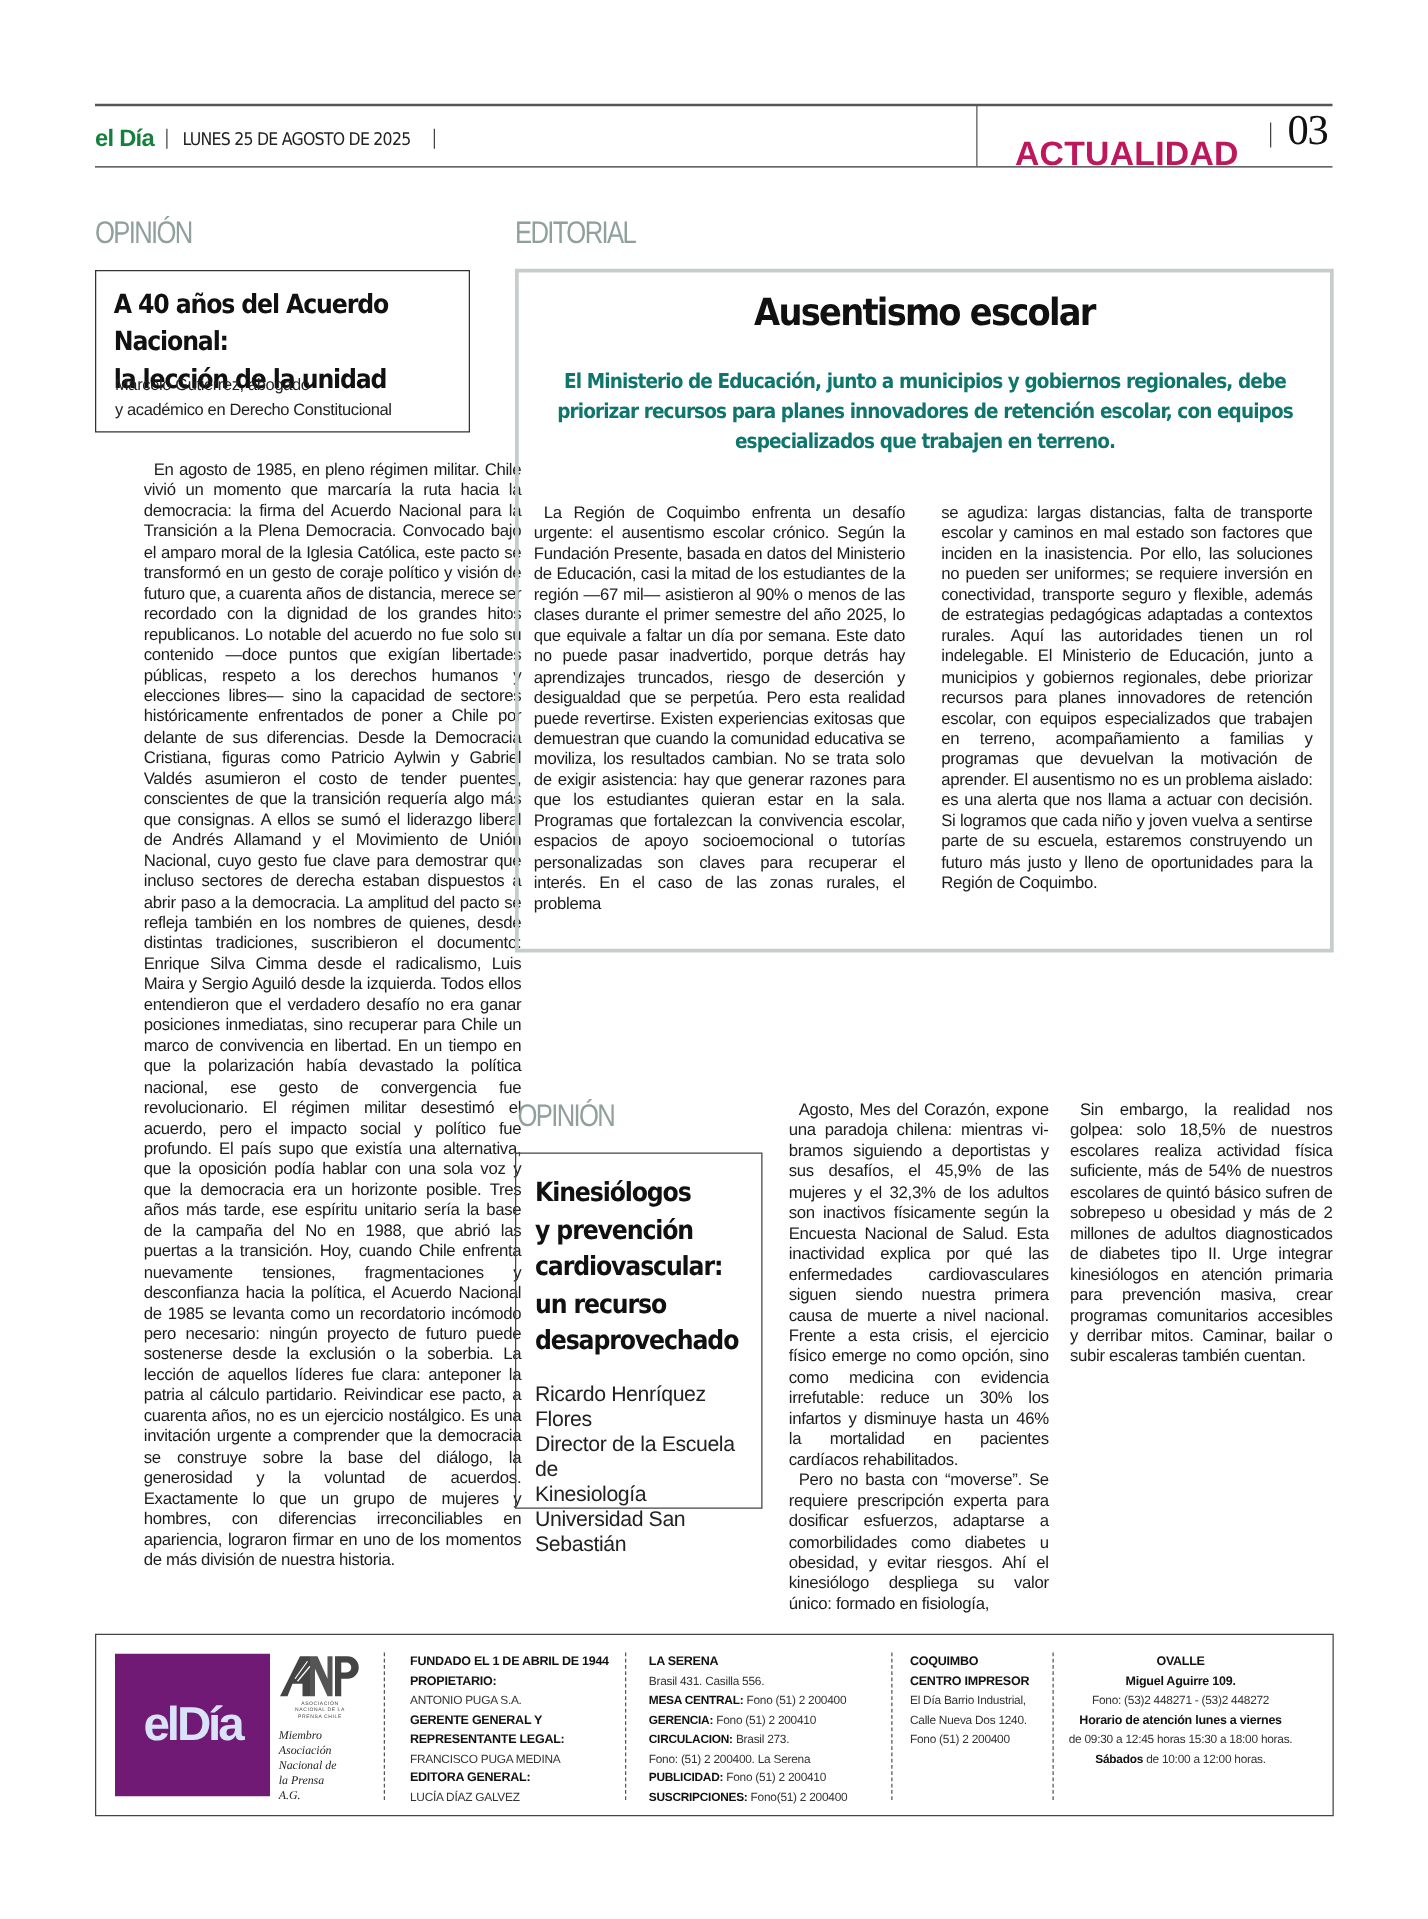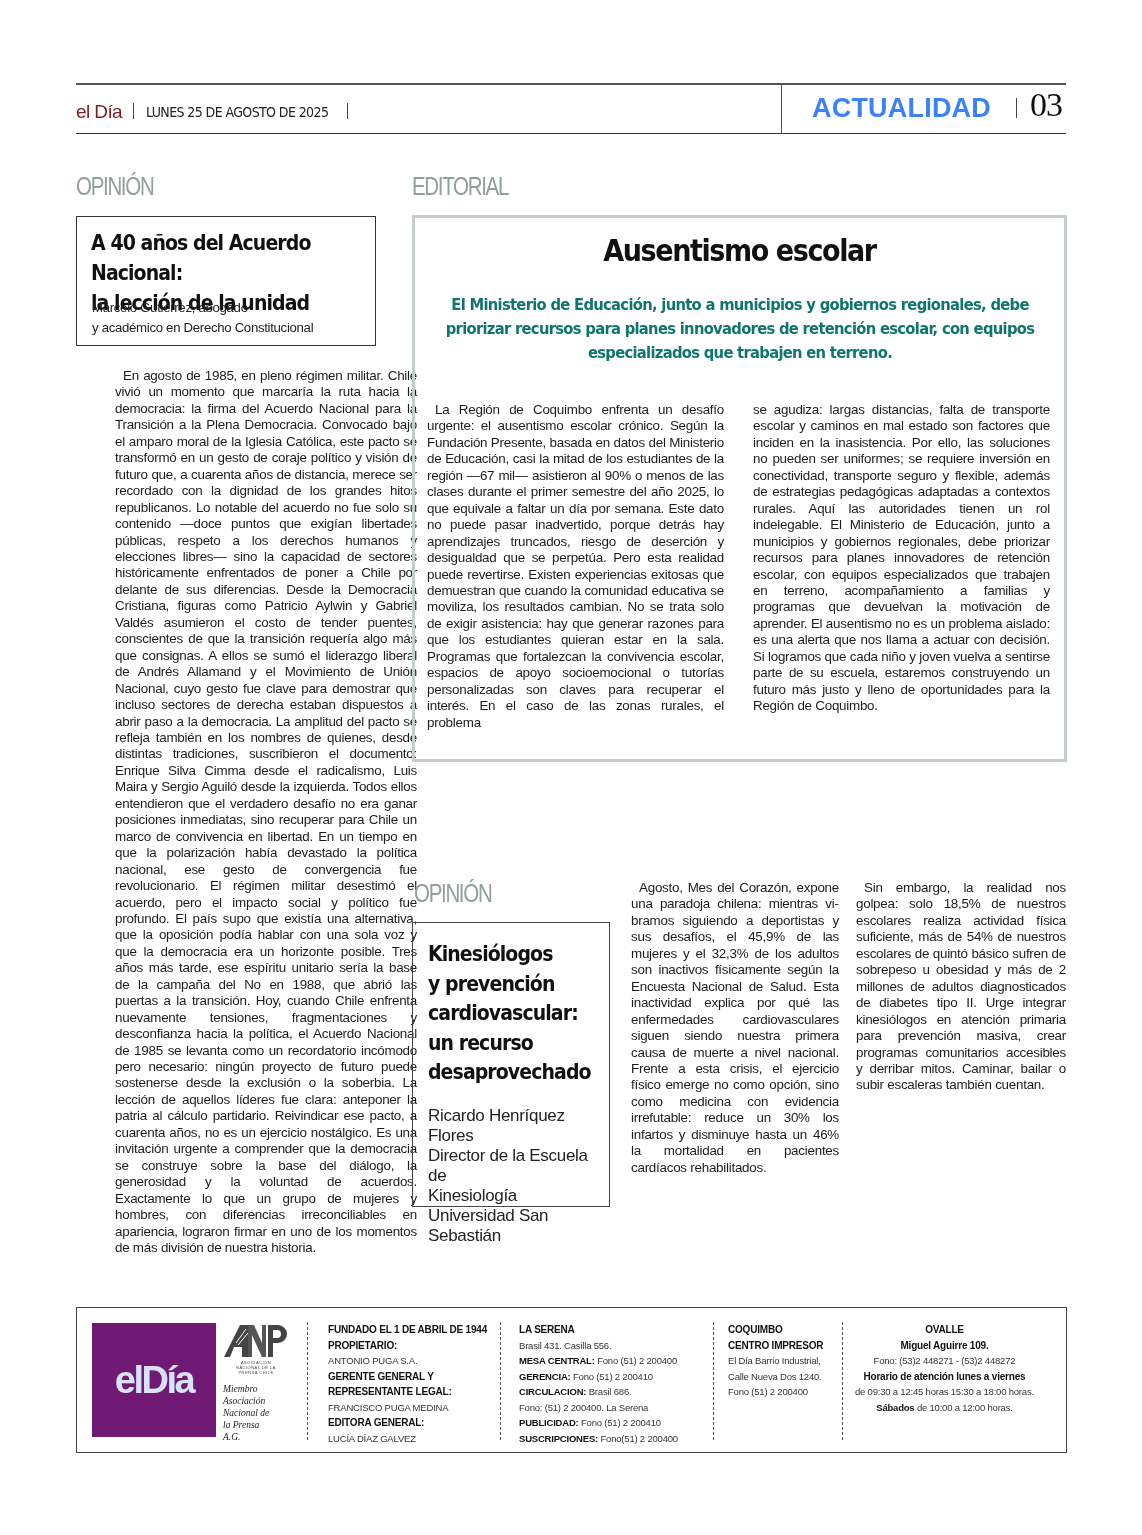--- a/index.html
+++ b/index.html
@@ -11,7 +11,7 @@
   .hdr-top { left:76px; top:83px; width:990px; height:0; border-top:2px solid #555; }
   .hdr-bot { left:76px; top:133px; width:990px; height:0; border-top:1.5px solid #333; }
   .hdr-vsep { left:781px; top:84px; width:0; height:49px; border-left:1.5px solid #555; }
-  .brand { left:76px; top:101px; font-weight:normal; font-size:19px; letter-spacing:-0.6px; color:#7f1d1d; }
+  .brand { left:76px; top:101px; font-weight:bold; font-size:19px; letter-spacing:-0.6px; color:#15803d; }
   .date-sep1 { left:133px; top:103px; width:0; height:16px; border-left:1px solid #444; }
   .date { left:146px; top:104px; font-size:14px; letter-spacing:-0.6px; color:#222; font-family:"DejaVu Sans Condensed","DejaVu Sans",sans-serif; }
   .date-sep2 { left:347px; top:103px; width:0; height:16px; border-left:1px solid #444; }

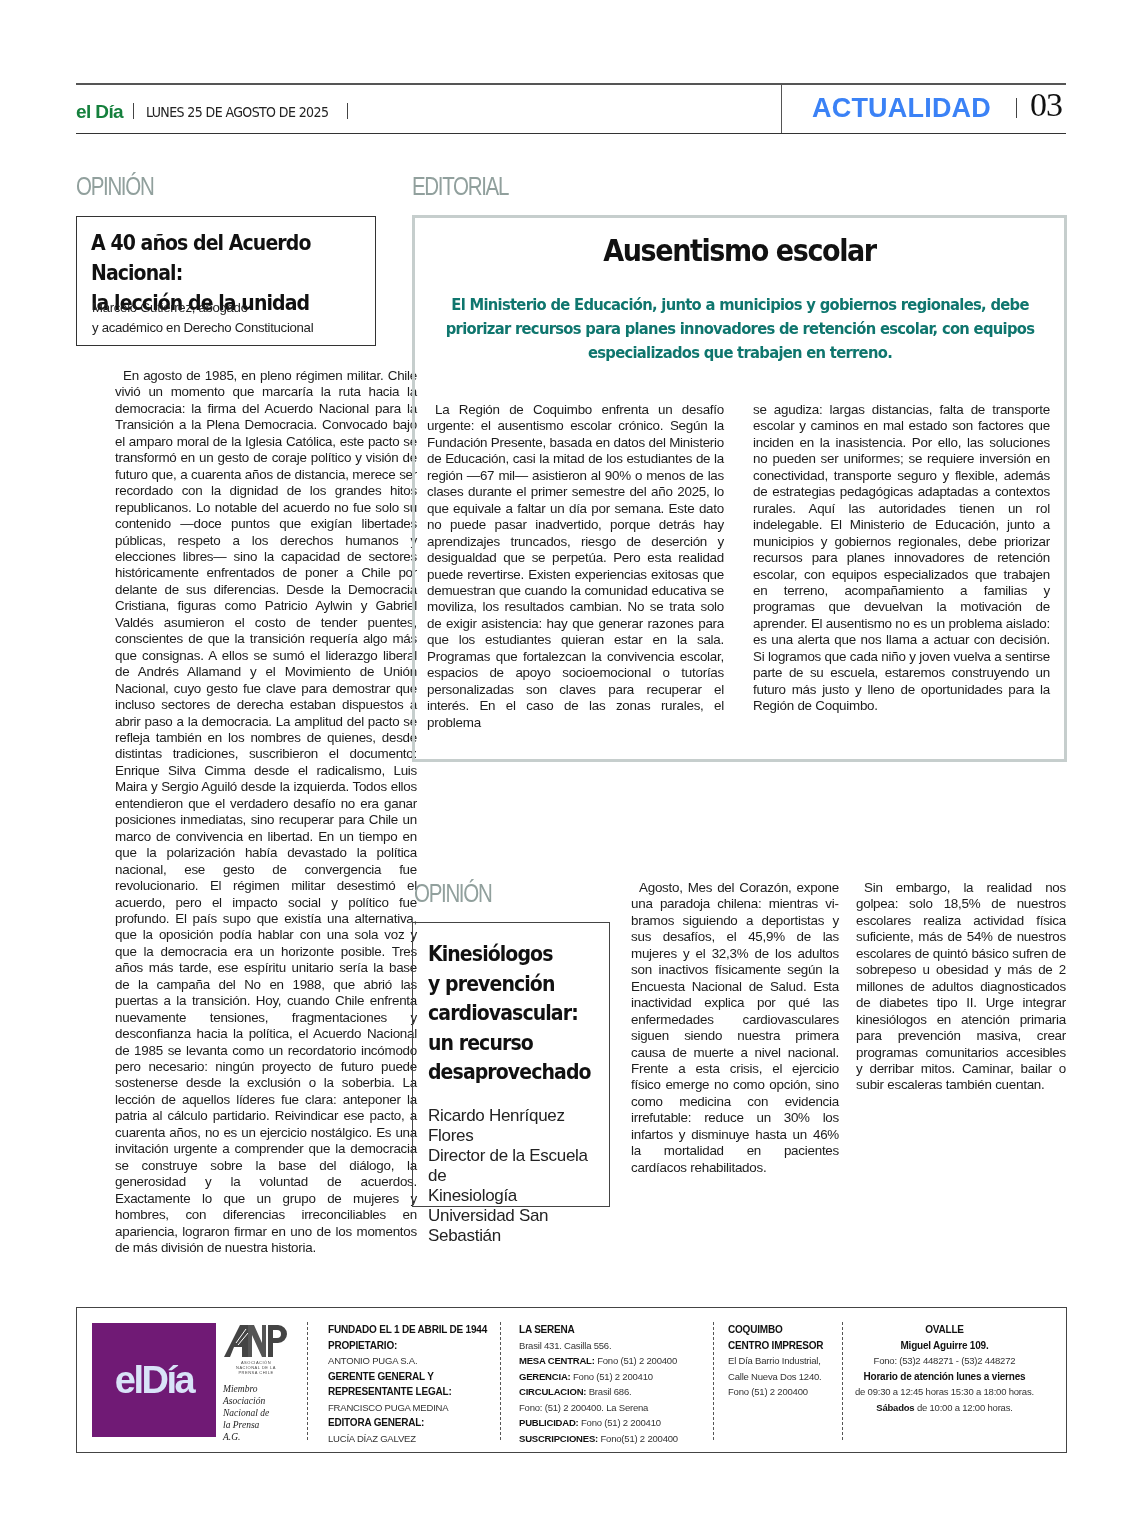--- a/index.html
+++ b/index.html
@@ -15,7 +15,7 @@
   .date-sep1 { left:133px; top:103px; width:0; height:16px; border-left:1px solid #444; }
   .date { left:146px; top:104px; font-size:14px; letter-spacing:-0.6px; color:#222; font-family:"DejaVu Sans Condensed","DejaVu Sans",sans-serif; }
   .date-sep2 { left:347px; top:103px; width:0; height:16px; border-left:1px solid #444; }
-  .section { left:812px; top:93px; font-size:27px; font-weight:900; color:#3b82f6; letter-spacing:0.2px; font-family:"Liberation Sans", sans-serif; }
+  .section { left:812px; top:108px; font-size:27px; font-weight:900; color:#be185d; letter-spacing:0.2px; font-family:"Liberation Sans", sans-serif; }
   .page-sep { left:1016px; top:98px; width:0; height:20px; border-left:1.5px solid #444; }
   .page-num { left:1030px; top:86px; font-size:34px; color:#111; font-family:"Liberation Serif", serif; letter-spacing:-1px; }
 

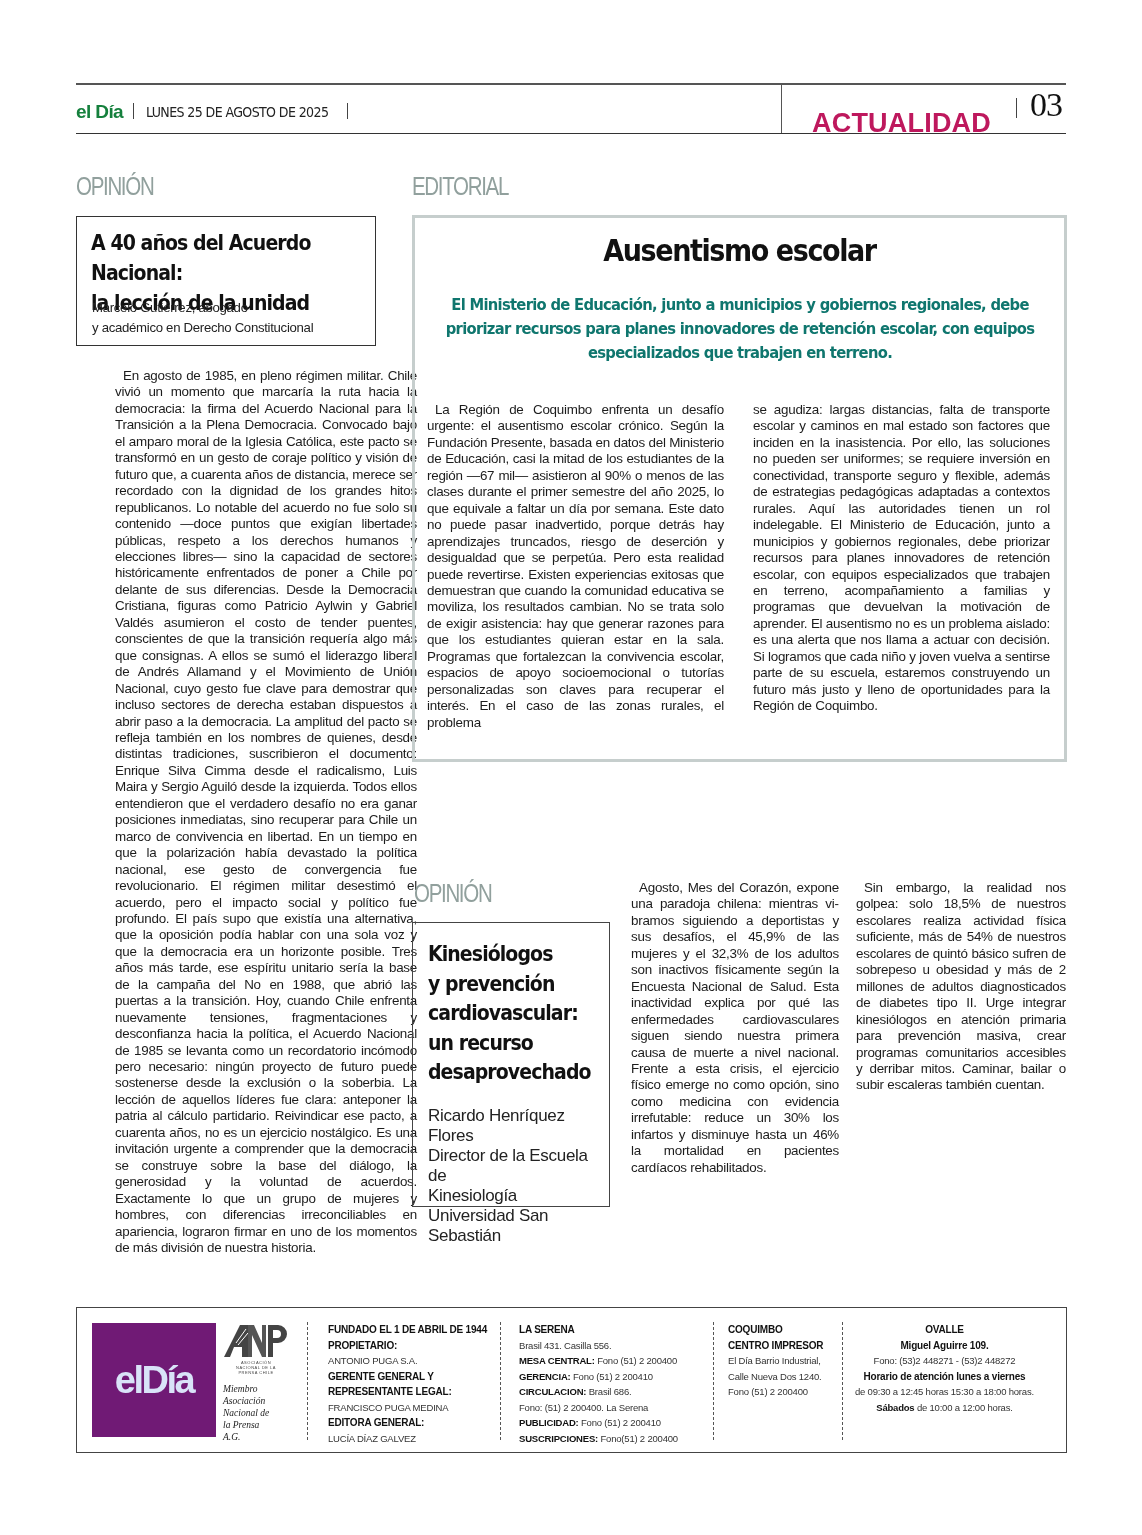--- a/index.html
+++ b/index.html
@@ -110,6 +110,7 @@
 </div>
 <div class="abs body-text op2-col1">
   <p>Agosto, Mes del Corazón, expone una paradoja chilena: mientras vi­bramos siguiendo a deportistas y sus desafíos, el 45,9% de las mujeres y el 32,3% de los adultos son inacti­vos físicamente según la Encuesta Nacional de Salud. Esta inactividad explica por qué las enfermedades cardiovasculares siguen siendo nuestra primera causa de muerte a nivel nacional. Frente a esta crisis, el ejercicio físico emerge no como opción, sino como medicina con evidencia irrefutable: reduce un 30% los infartos y disminuye hasta un 46% la mortalidad en pacientes cardíacos rehabilitados.</p>
+  <p>Pero no basta con “moverse”. Se requiere prescripción experta para dosificar esfuerzos, adaptarse a comorbilidades como diabetes u obesidad, y evitar riesgos. Ahí el kinesiólogo despliega su va­lor único: formado en fisiología,</p>
 </div>
 <div class="abs body-text op2-col2">
   <p>Sin embargo, la realidad nos golpea: solo 18,5% de nuestros escolares realiza actividad física suficiente, más de 54% de nues­tros escolares de quintó básico sufren de sobrepeso u obesidad y más de 2 millones de adultos diagnosticados de diabetes tipo II. Urge integrar kinesiólogos en atención primaria para prevención masiva, crear programas comuni­tarios accesibles y derribar mitos. Caminar, bailar o subir escaleras también cuentan.</p>

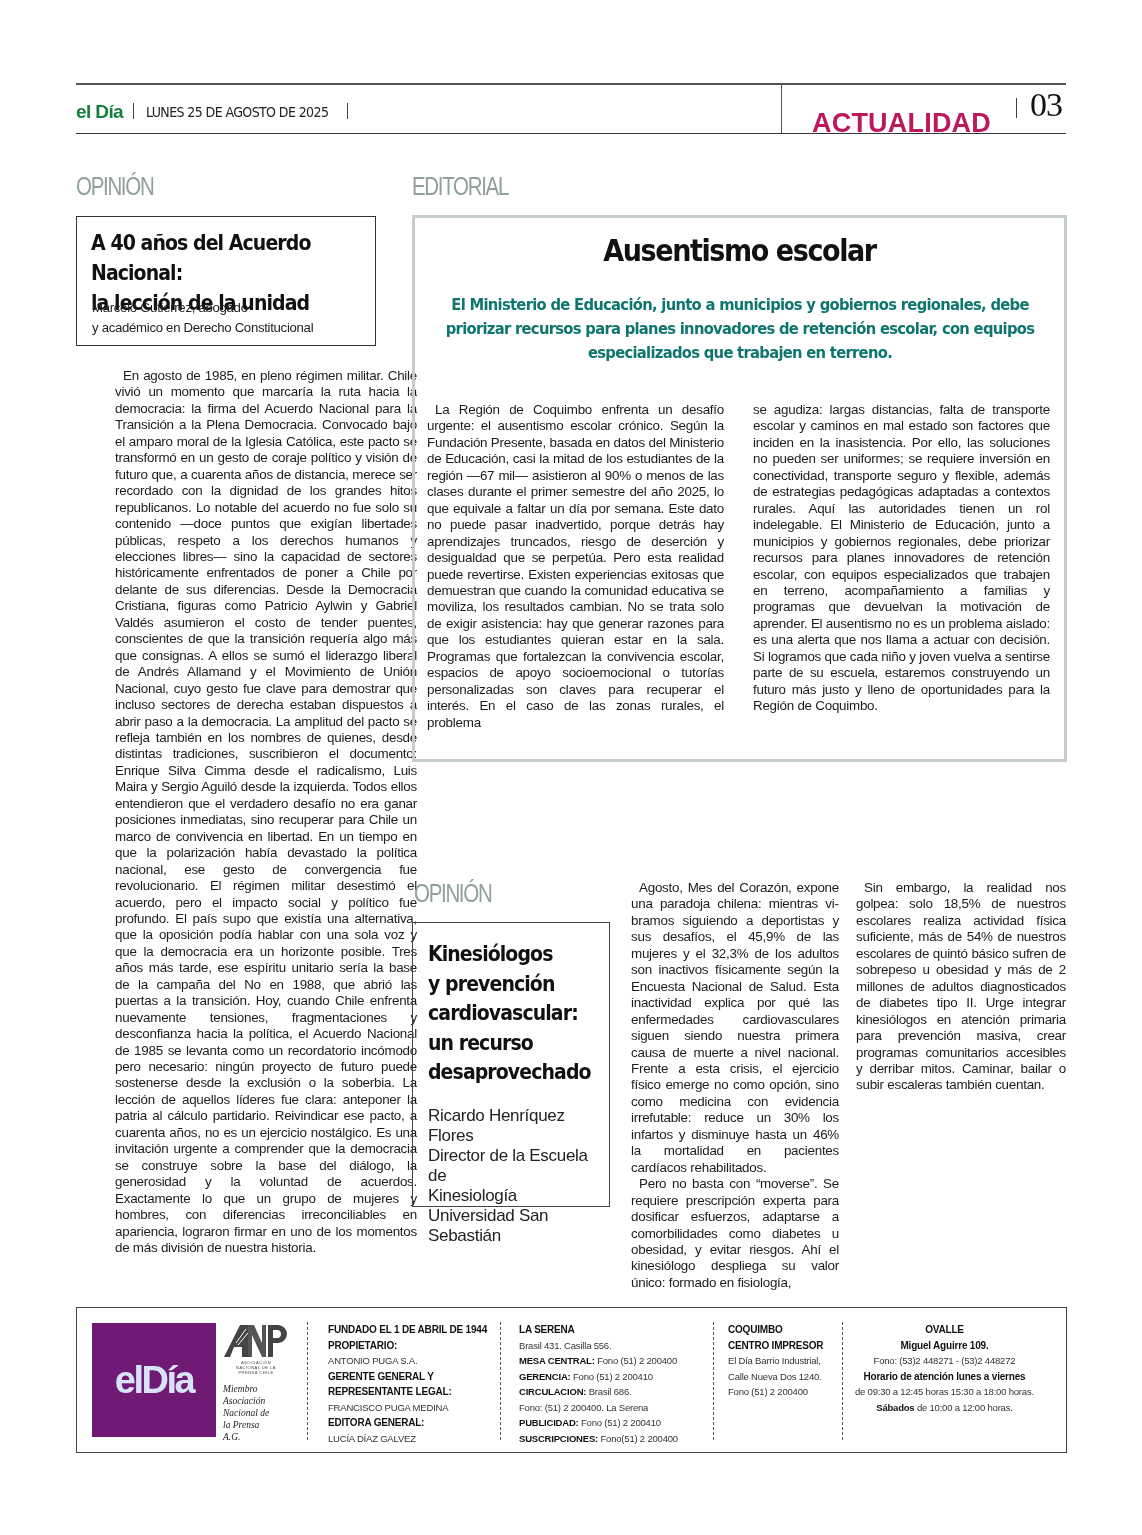--- a/index.html
+++ b/index.html
@@ -152,7 +152,7 @@
   <div>Brasil 431. Casilla 556.</div>
   <div><b>MESA CENTRAL:</b> <span>Fono (51) 2 200400</span></div>
   <div><b>GERENCIA:</b> <span>Fono (51) 2 200410</span></div>
-  <div><b>CIRCULACION:</b> <span>Brasil 686.</span></div>
+  <div><b>CIRCULACION:</b> <span>Brasil 273.</span></div>
   <div>Fono: (51) 2 200400. La Serena</div>
   <div><b>PUBLICIDAD:</b> <span>Fono (51) 2 200410</span></div>
   <div><b>SUSCRIPCIONES:</b> <span>Fono(51) 2 200400</span></div>

